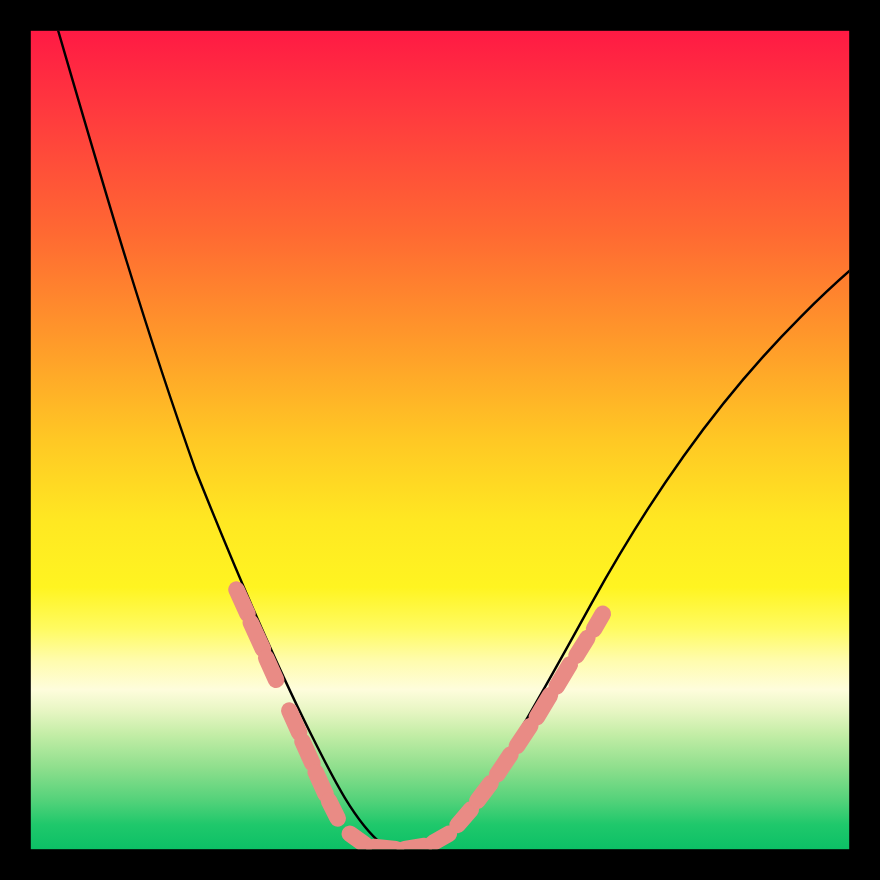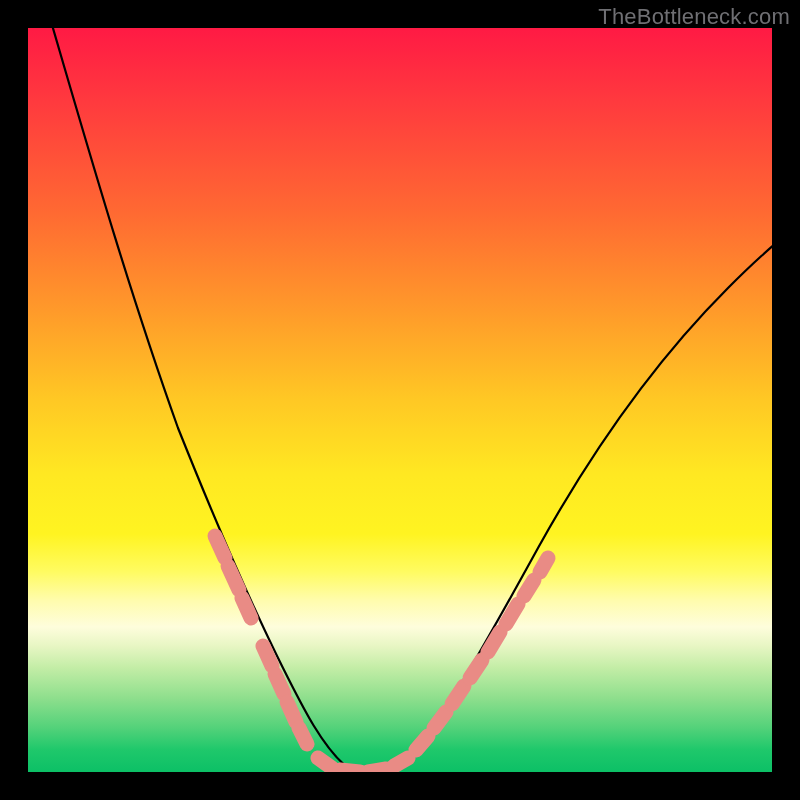--- a/index.html
+++ b/index.html
@@ -82,7 +82,6 @@
 
 <div class="frame">
 
-  <div class="watermark">TheBottleneck.com</div>
 
   <div class="plot-area">
     <svg class="curves" viewBox="0 0 744 744" preserveAspectRatio="none">

